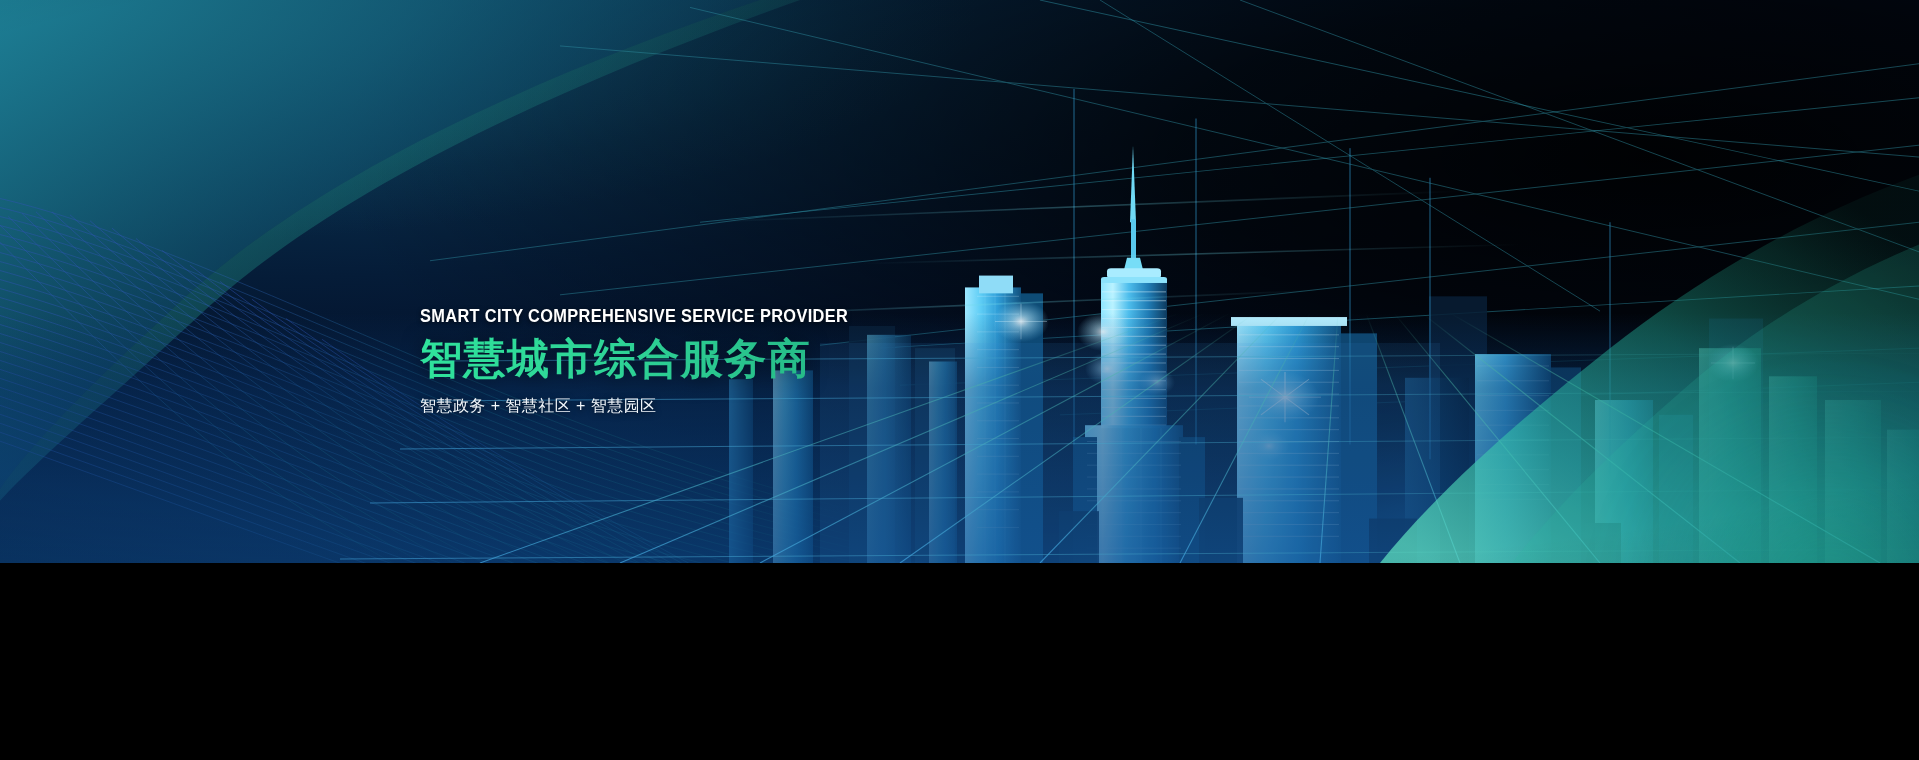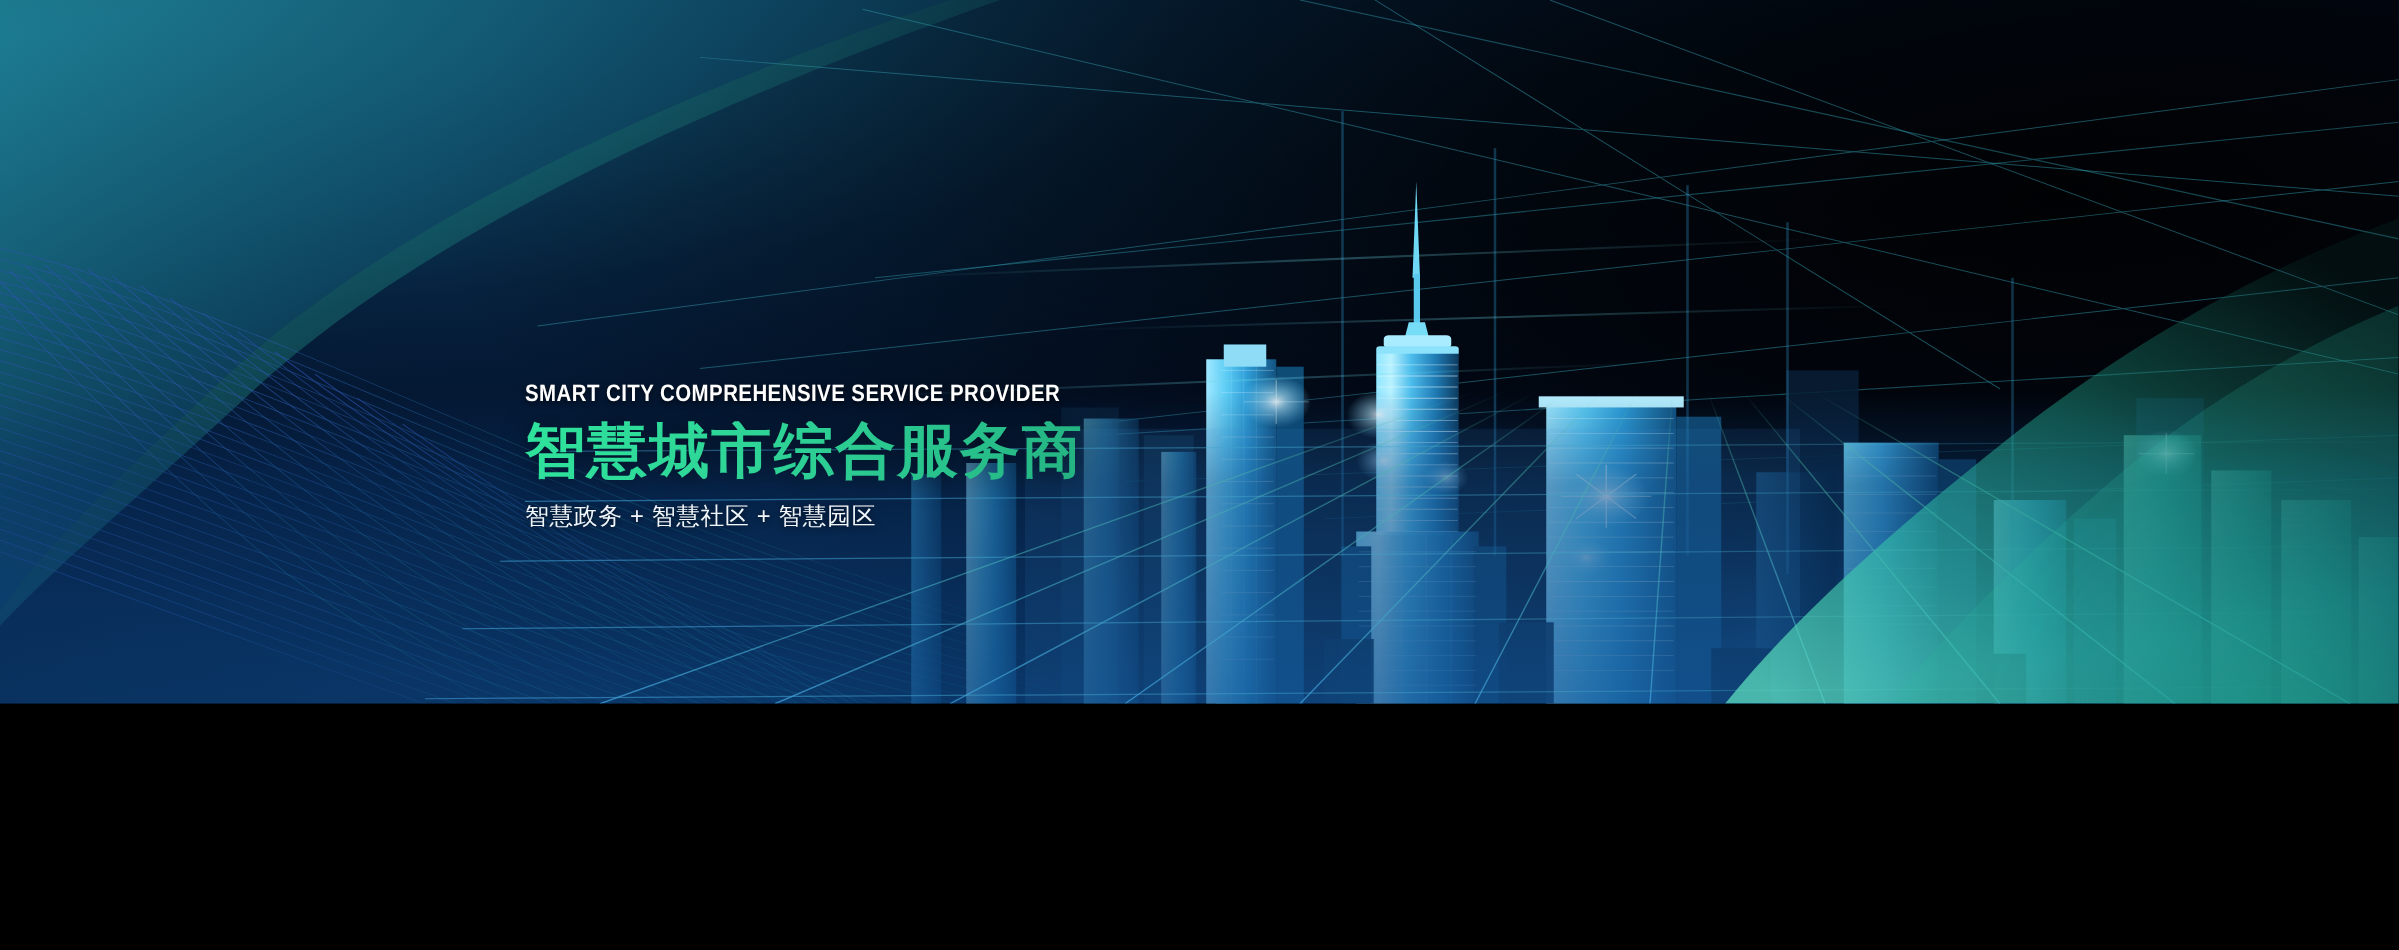--- a/index.html
+++ b/index.html
@@ -90,7 +90,7 @@
     line-height:1;
   }
   .headline{
-    font-size:48px;
+    font-size:42px;
     font-weight:700;
     line-height:1.06;
     letter-spacing:.035em;

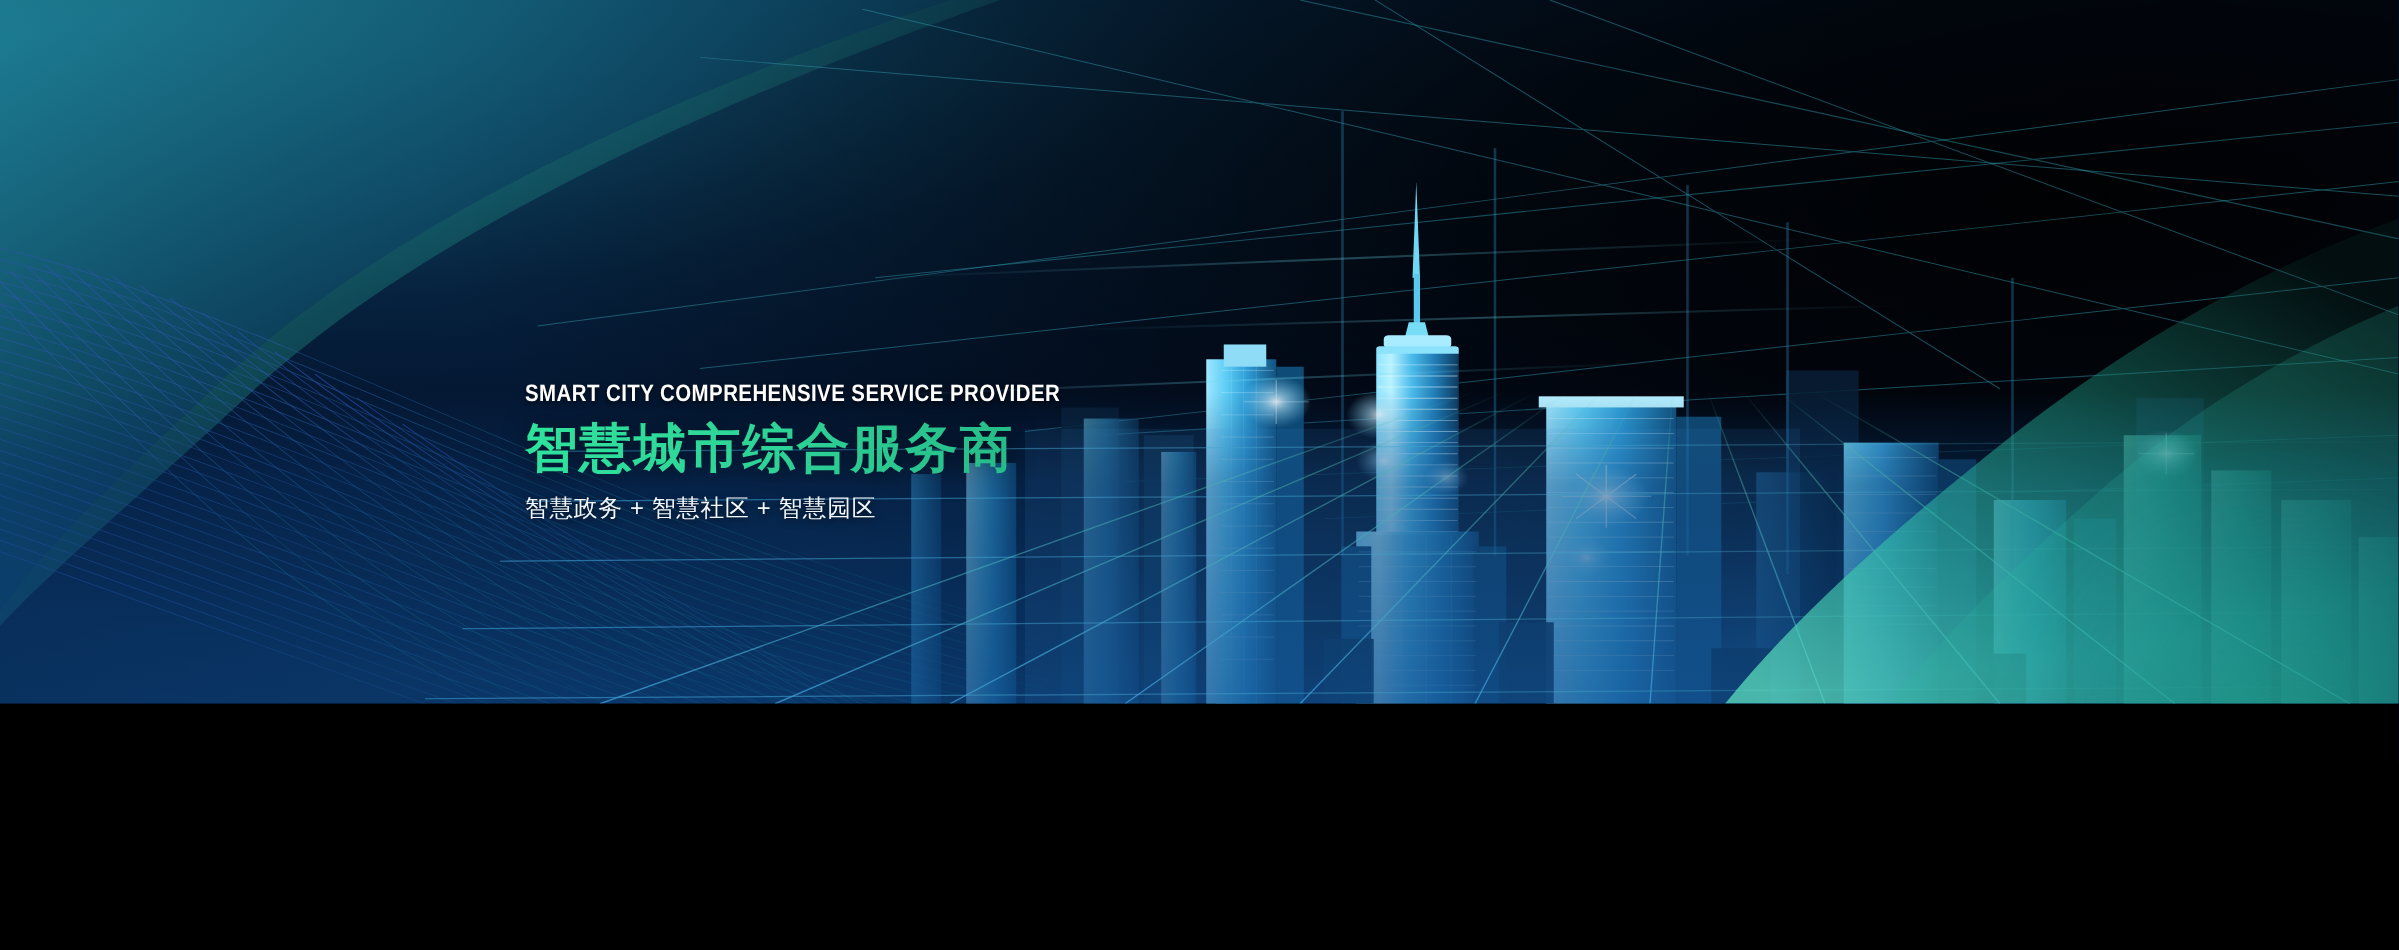--- a/index.html
+++ b/index.html
@@ -104,7 +104,7 @@
     filter:drop-shadow(0 2px 10px rgba(0,0,0,.5));
   }
   .subline{
-    font-size:19px;
+    font-size:16px;
     font-weight:500;
     letter-spacing:.028em;
     color:#f2f7fb;

